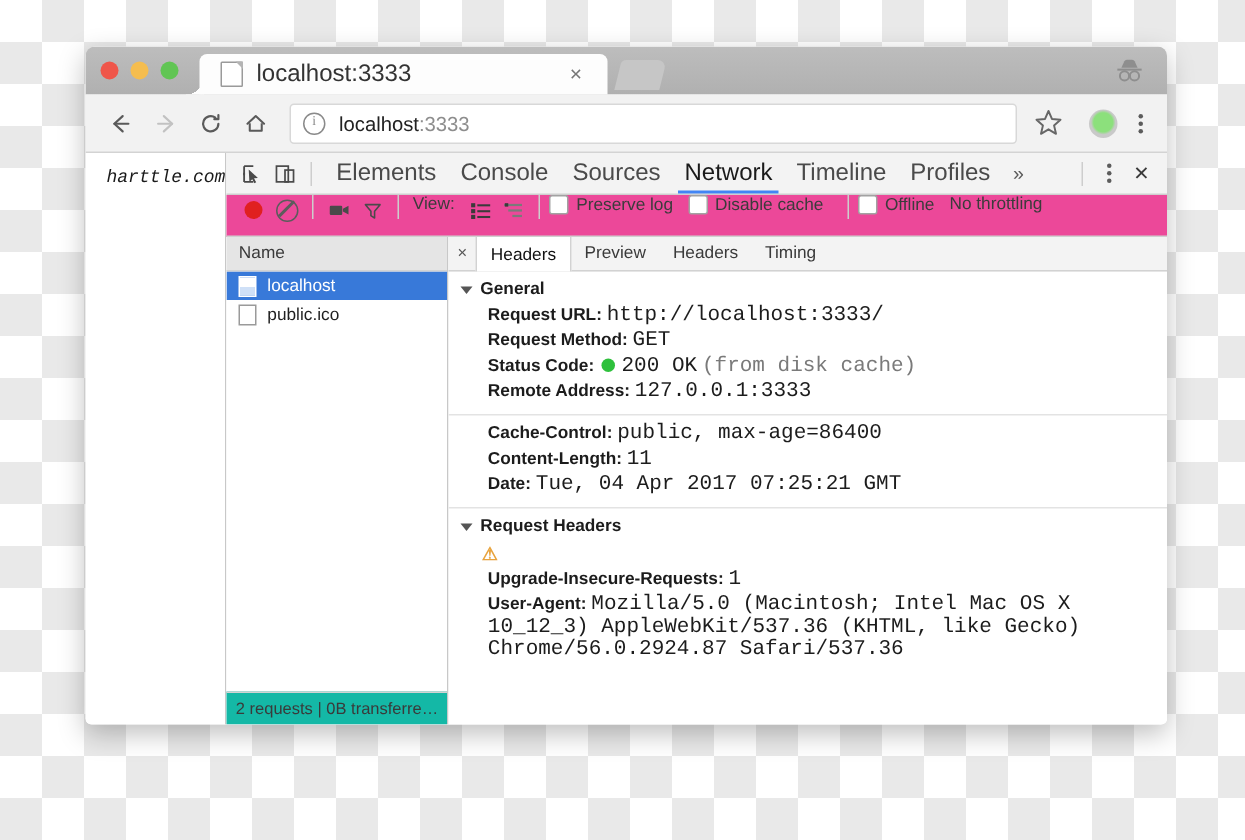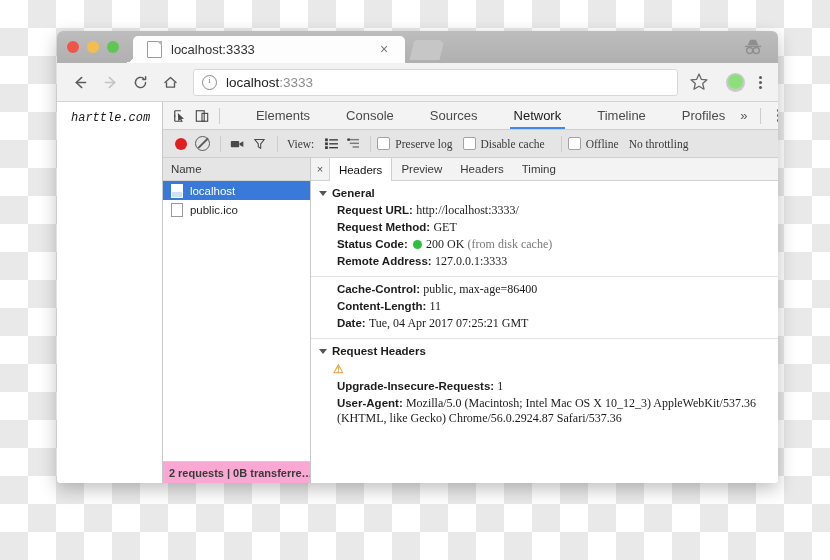--- a/index.html
+++ b/index.html
@@ -74,7 +74,7 @@
   }
   .tab-title {
     margin-left: 9px;
-    font-size: 13px;
+    font-size: 16px;
     color: #333;
     white-space: nowrap;
     overflow: hidden;

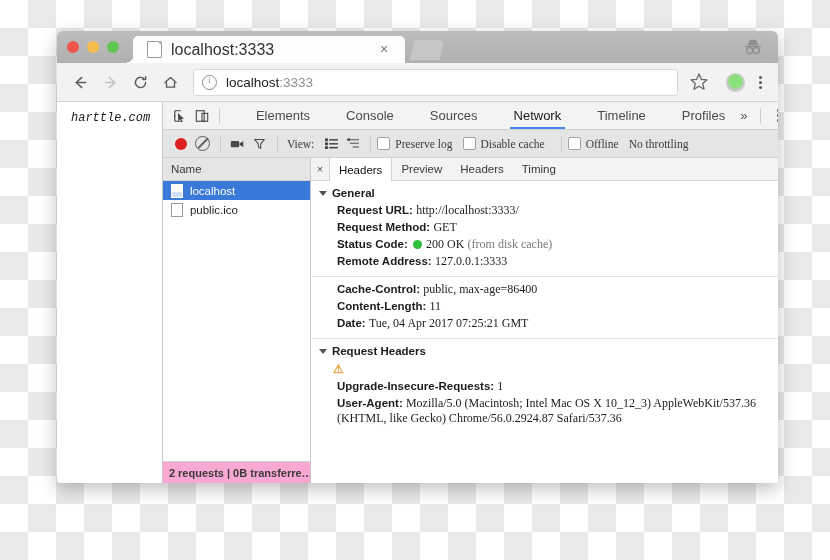--- a/index.html
+++ b/index.html
@@ -190,13 +190,12 @@
   .vsep { width: 1px; height: 16px; background: #cdcdcd; margin: 0 6px; flex: none; }
   .dt-tabs { display: flex; align-items: center; height: 100%; margin-left: 2px; }
   .dt-tab {
-    font-size: 13px; color: #4a4a4a;
+    font-size: 16px; color: #4a4a4a;
     padding: 0 8px;
     height: 100%;
     display: flex; align-items: center;
     position: relative;
     white-space: nowrap;
-    margin-left: 20px;
   }
   .dt-tab.active { color: #1a1a1a; }
   .dt-tab.active::after {

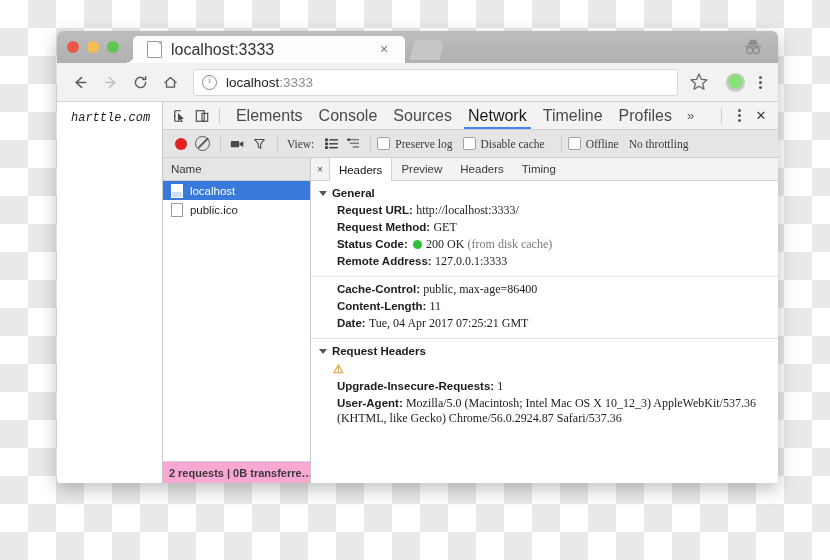--- a/index.html
+++ b/index.html
@@ -208,14 +208,13 @@
   
   .dt-controls {
     height: 27px;
-    background: #e5e5e5;
+    background: #ec4899;
     border-bottom: 1px solid #cfcfcf;
-    display: flex; align-items: center;
+    display: flex; align-items: flex-start;
     padding: 0 7px;
     flex: none;
     font-size: 11.5px;
     color: #3b3b3b;
-    font-family: Liberation Serif, serif;
   }
   .rec-dot { width: 12px; height: 12px; border-radius: 50%; background: #e02020; }
   .clear-circle {

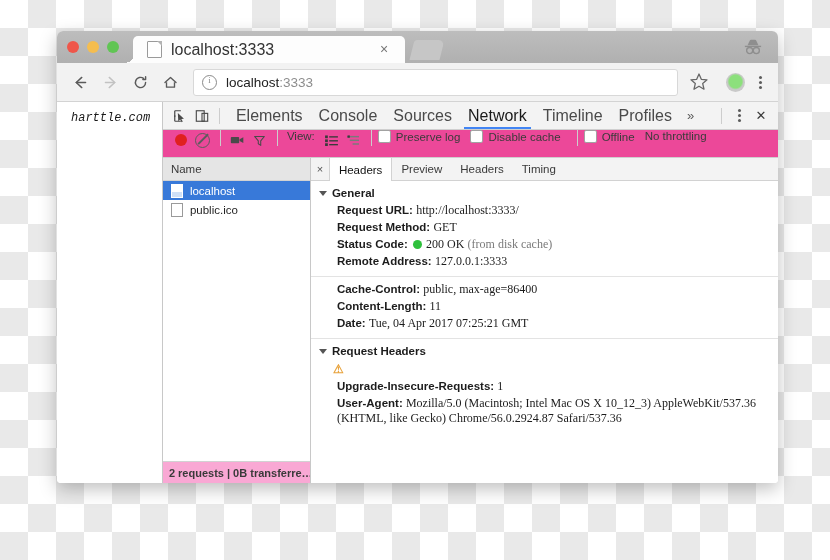--- a/index.html
+++ b/index.html
@@ -334,7 +334,7 @@
   }
   .kv { padding: 1px 8px 1px 26px; line-height: 15px; word-break: break-word; }
   .k { font-weight: bold; color: #1c1c1c; }
-  .v { font-family: Liberation Serif, serif; font-size: 12px; color: #1c1c1c; text-align: right; }
+  .v { font-family: Liberation Mono, monospace; font-size: 14px; color: #1c1c1c; text-align: right; }
   .v.dim { color: #7a7a7a; }
   .status-dot {
     display: inline-block; width: 9px; height: 9px; border-radius: 50%;

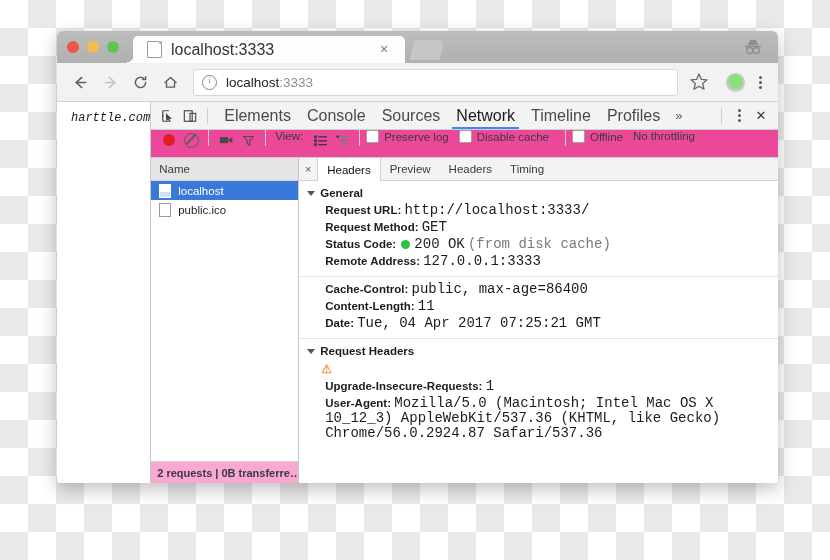--- a/index.html
+++ b/index.html
@@ -277,12 +277,12 @@
   .netstatus {
     height: 21px;
     border-top: 1px solid #d2d2d2;
-    background: #f9a8d4;
+    background: #14b8a6;
     font-size: 11px; color: #3a3a3a;
     display: flex; align-items: center;
     padding-left: 6px;
     flex: none;
-    white-space: nowrap; overflow: hidden; font-weight: bold;
+    white-space: nowrap; overflow: hidden;
   }
 
   

